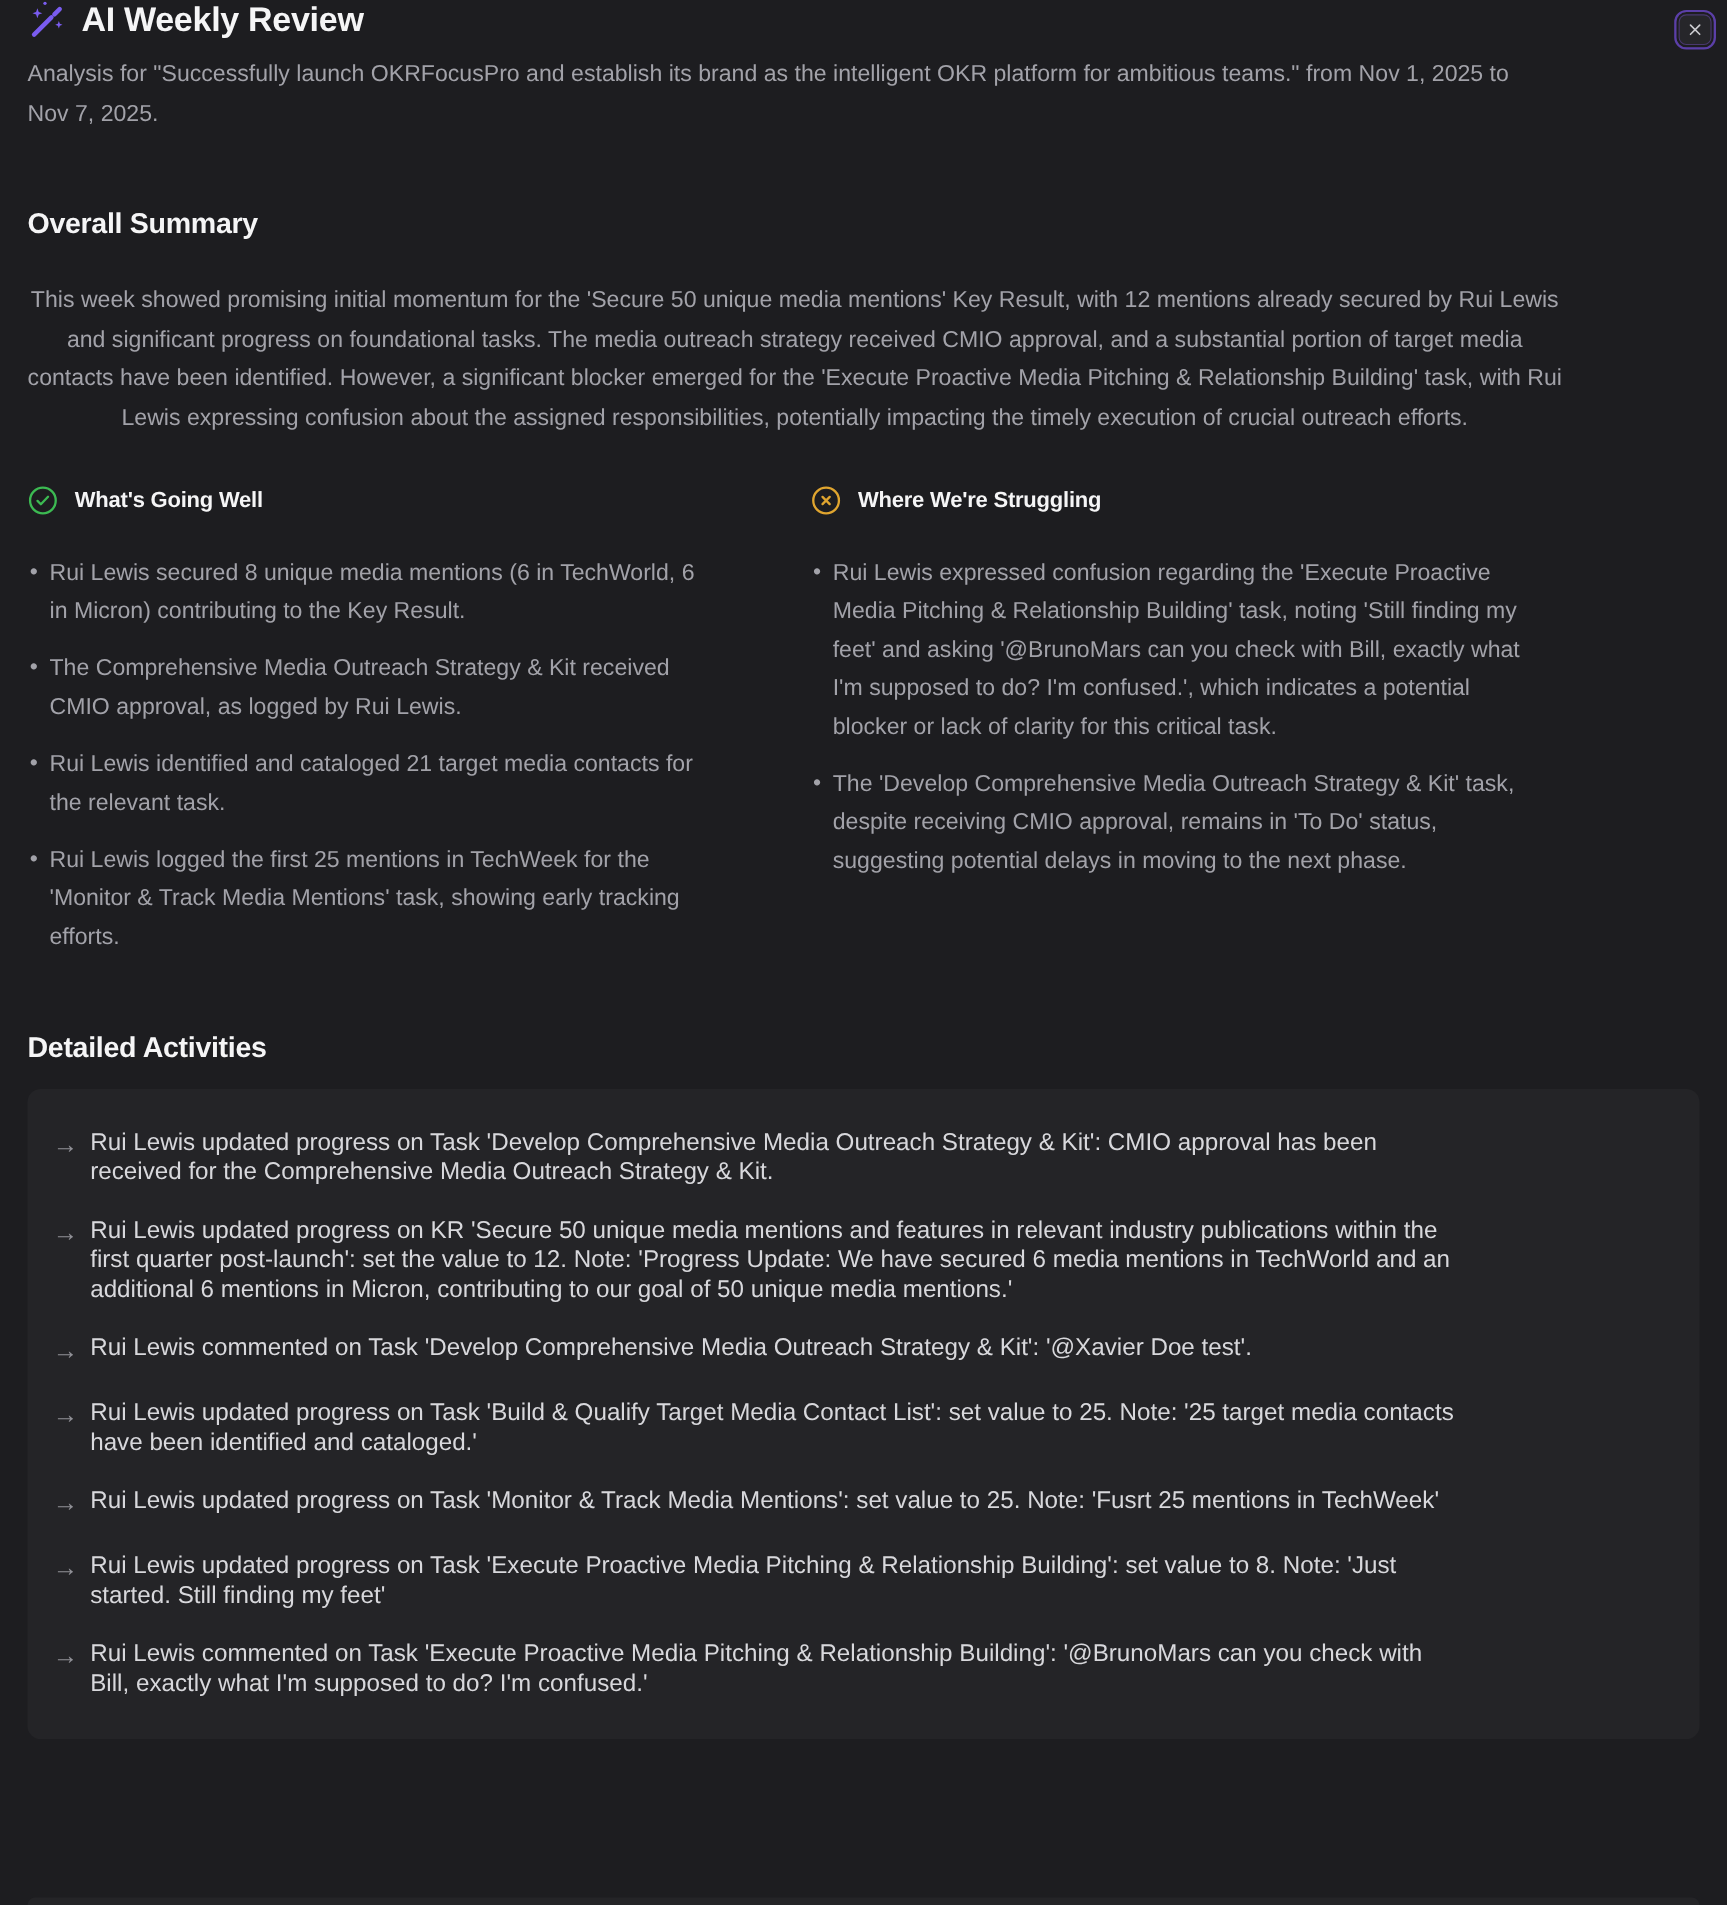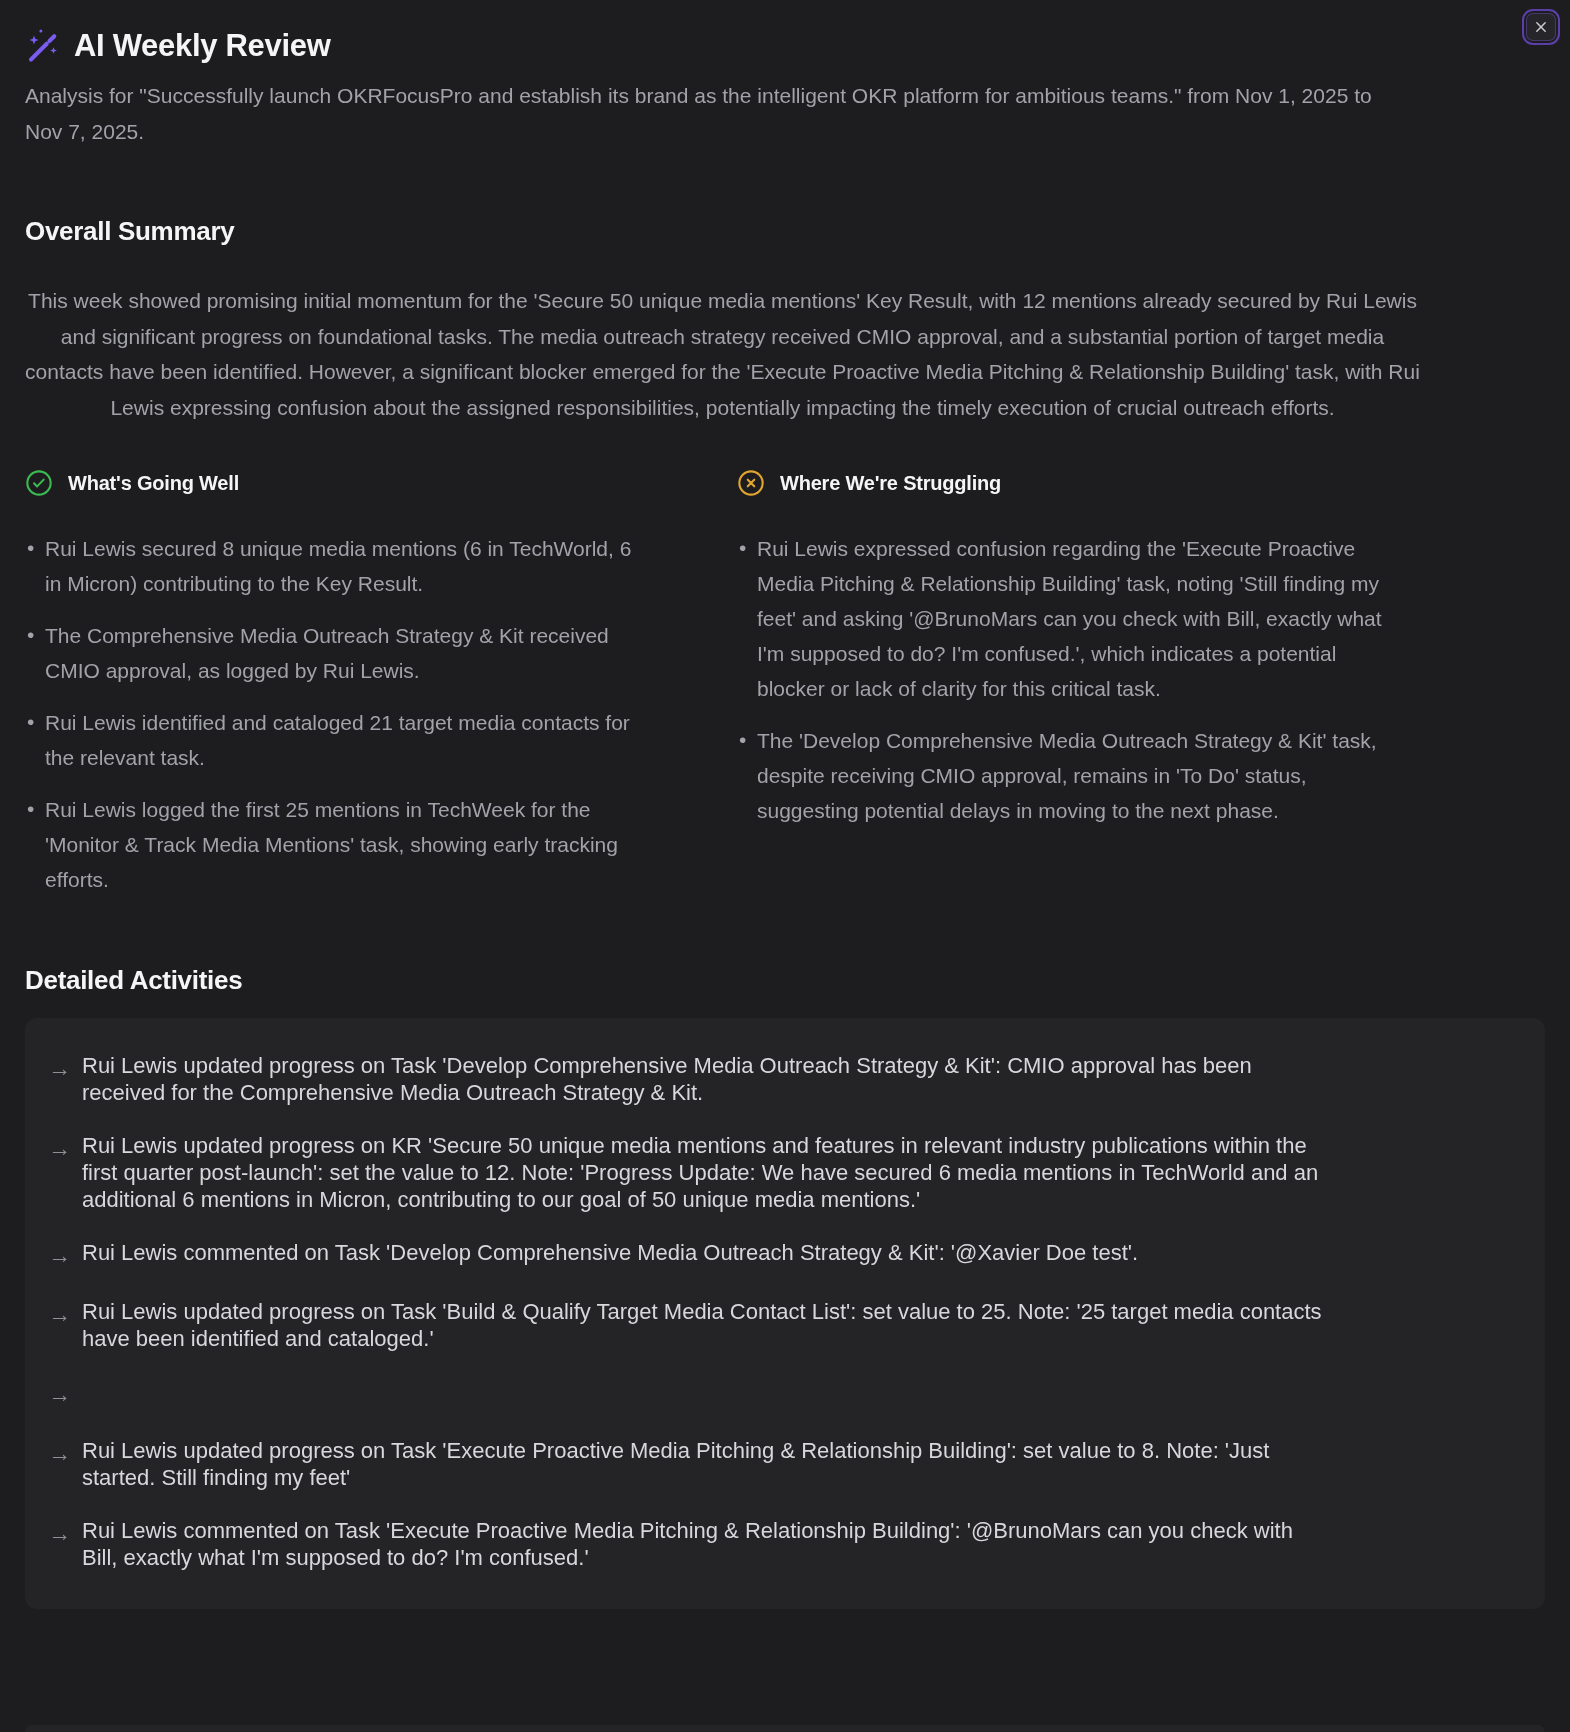--- a/index.html
+++ b/index.html
@@ -19,7 +19,7 @@
   .page{position:relative;width:100%;height:100%;padding:0 25px;}
 
   
-  .header-row{display:flex;align-items:center;gap:13px;padding-top:28px;}
+  .header-row{display:flex;align-items:center;gap:13px;}
   .wand-icon{width:36px;height:36px;flex:0 0 auto;}
   .wand-icon svg{width:36px;height:36px;display:block;}
   h1{margin:0;font-size:31px;line-height:36px;font-weight:bold;color:var(--heading-text);letter-spacing:-0.3px;}

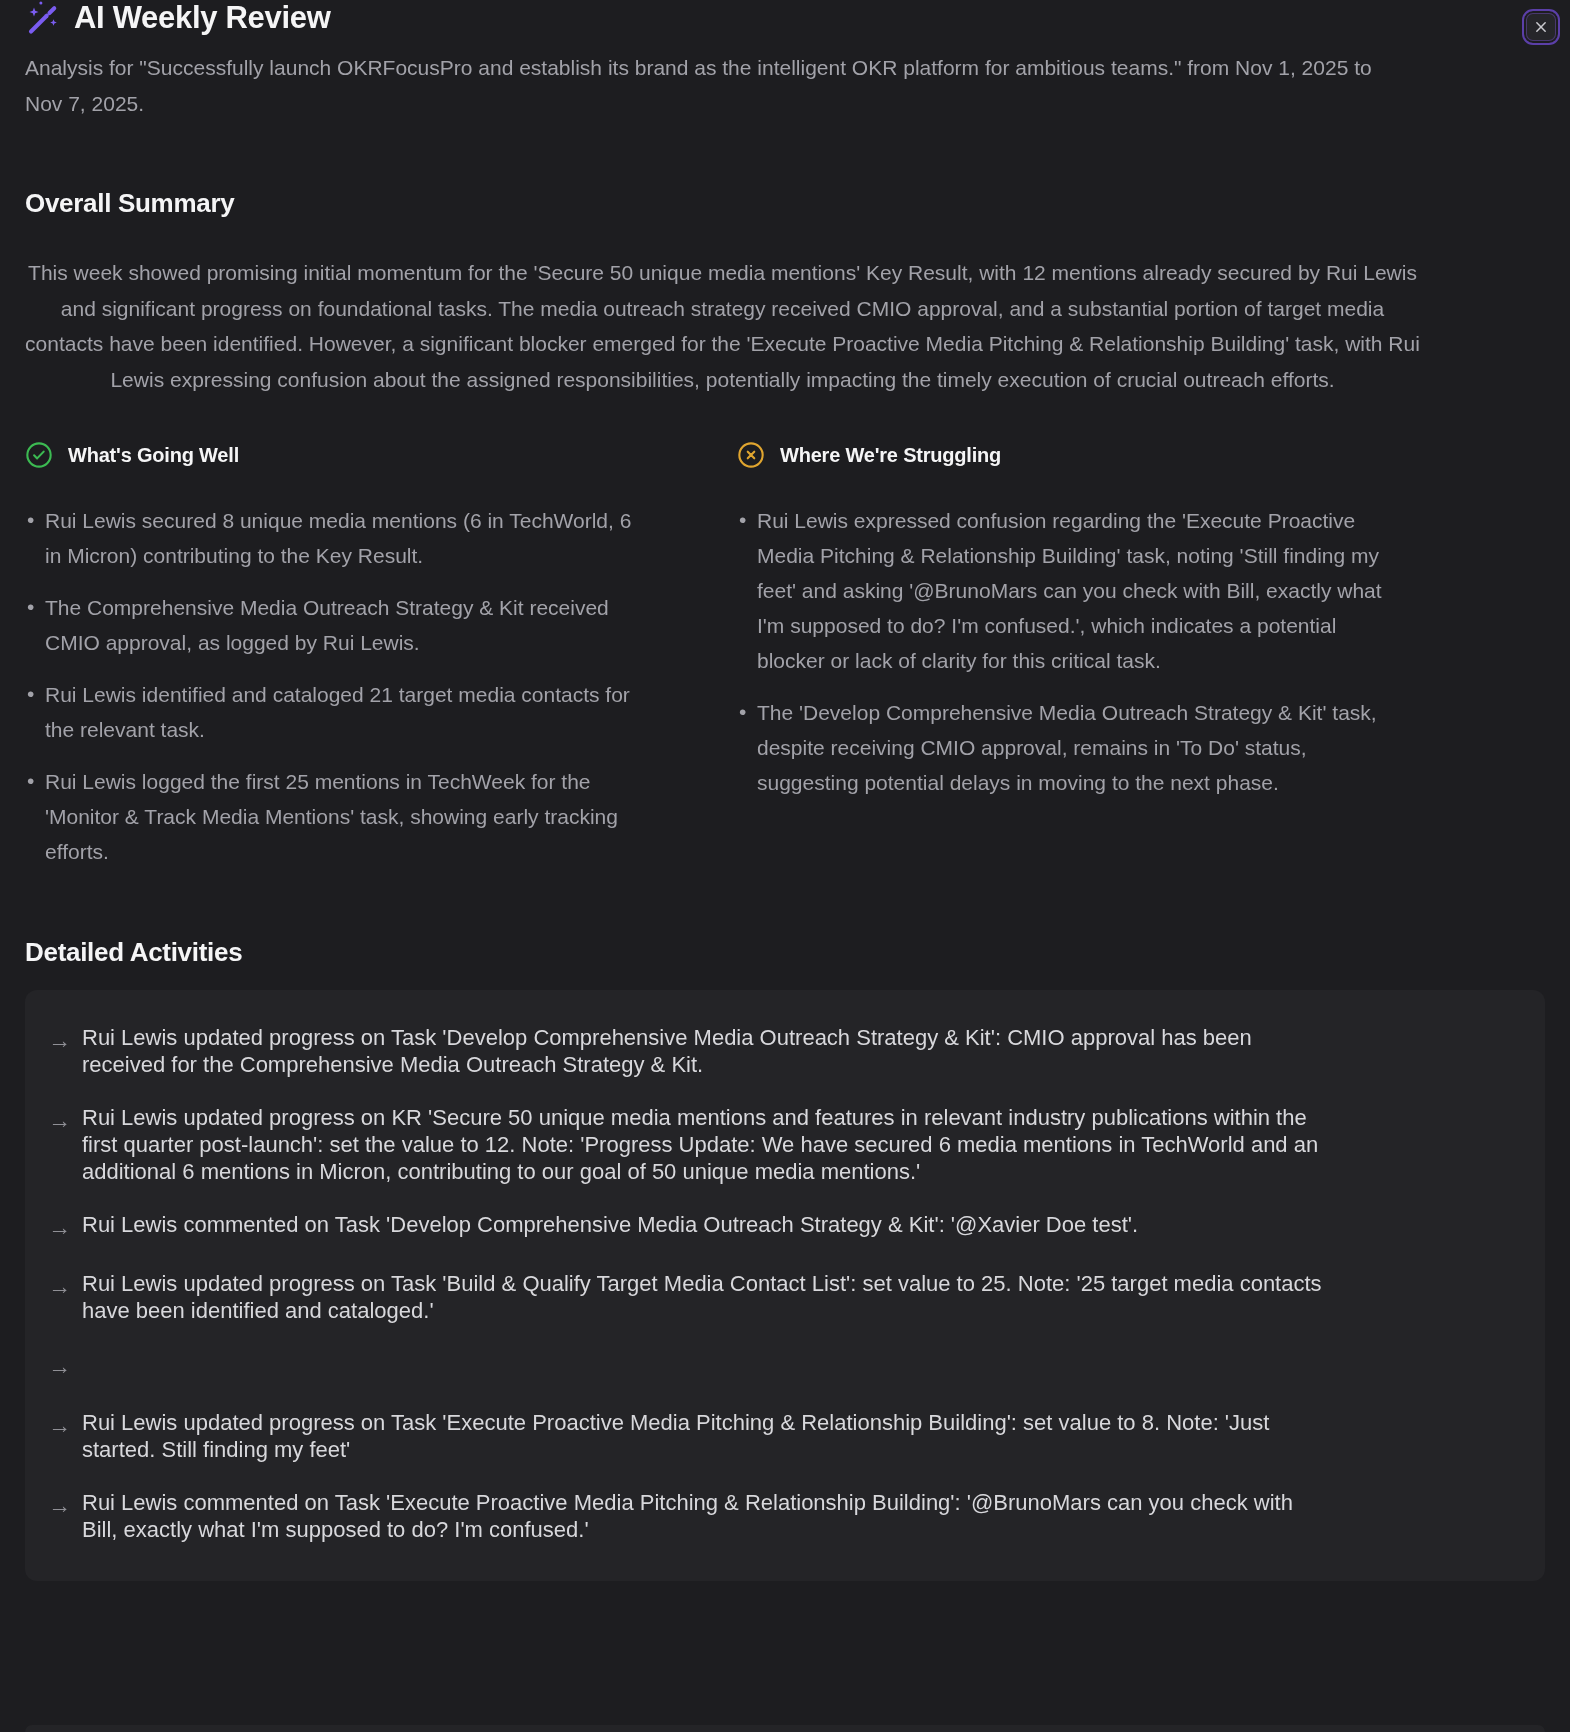--- a/index.html
+++ b/index.html
@@ -183,6 +183,7 @@
 
       <div class="activity">
         <span class="arrow">→</span>
+        <span class="text">Rui Lewis updated progress on Task 'Monitor &amp; Track Media Mentions': set value to 25. Note: 'Fusrt 25 mentions in TechWeek'</span>
       </div>
 
       <div class="activity">

